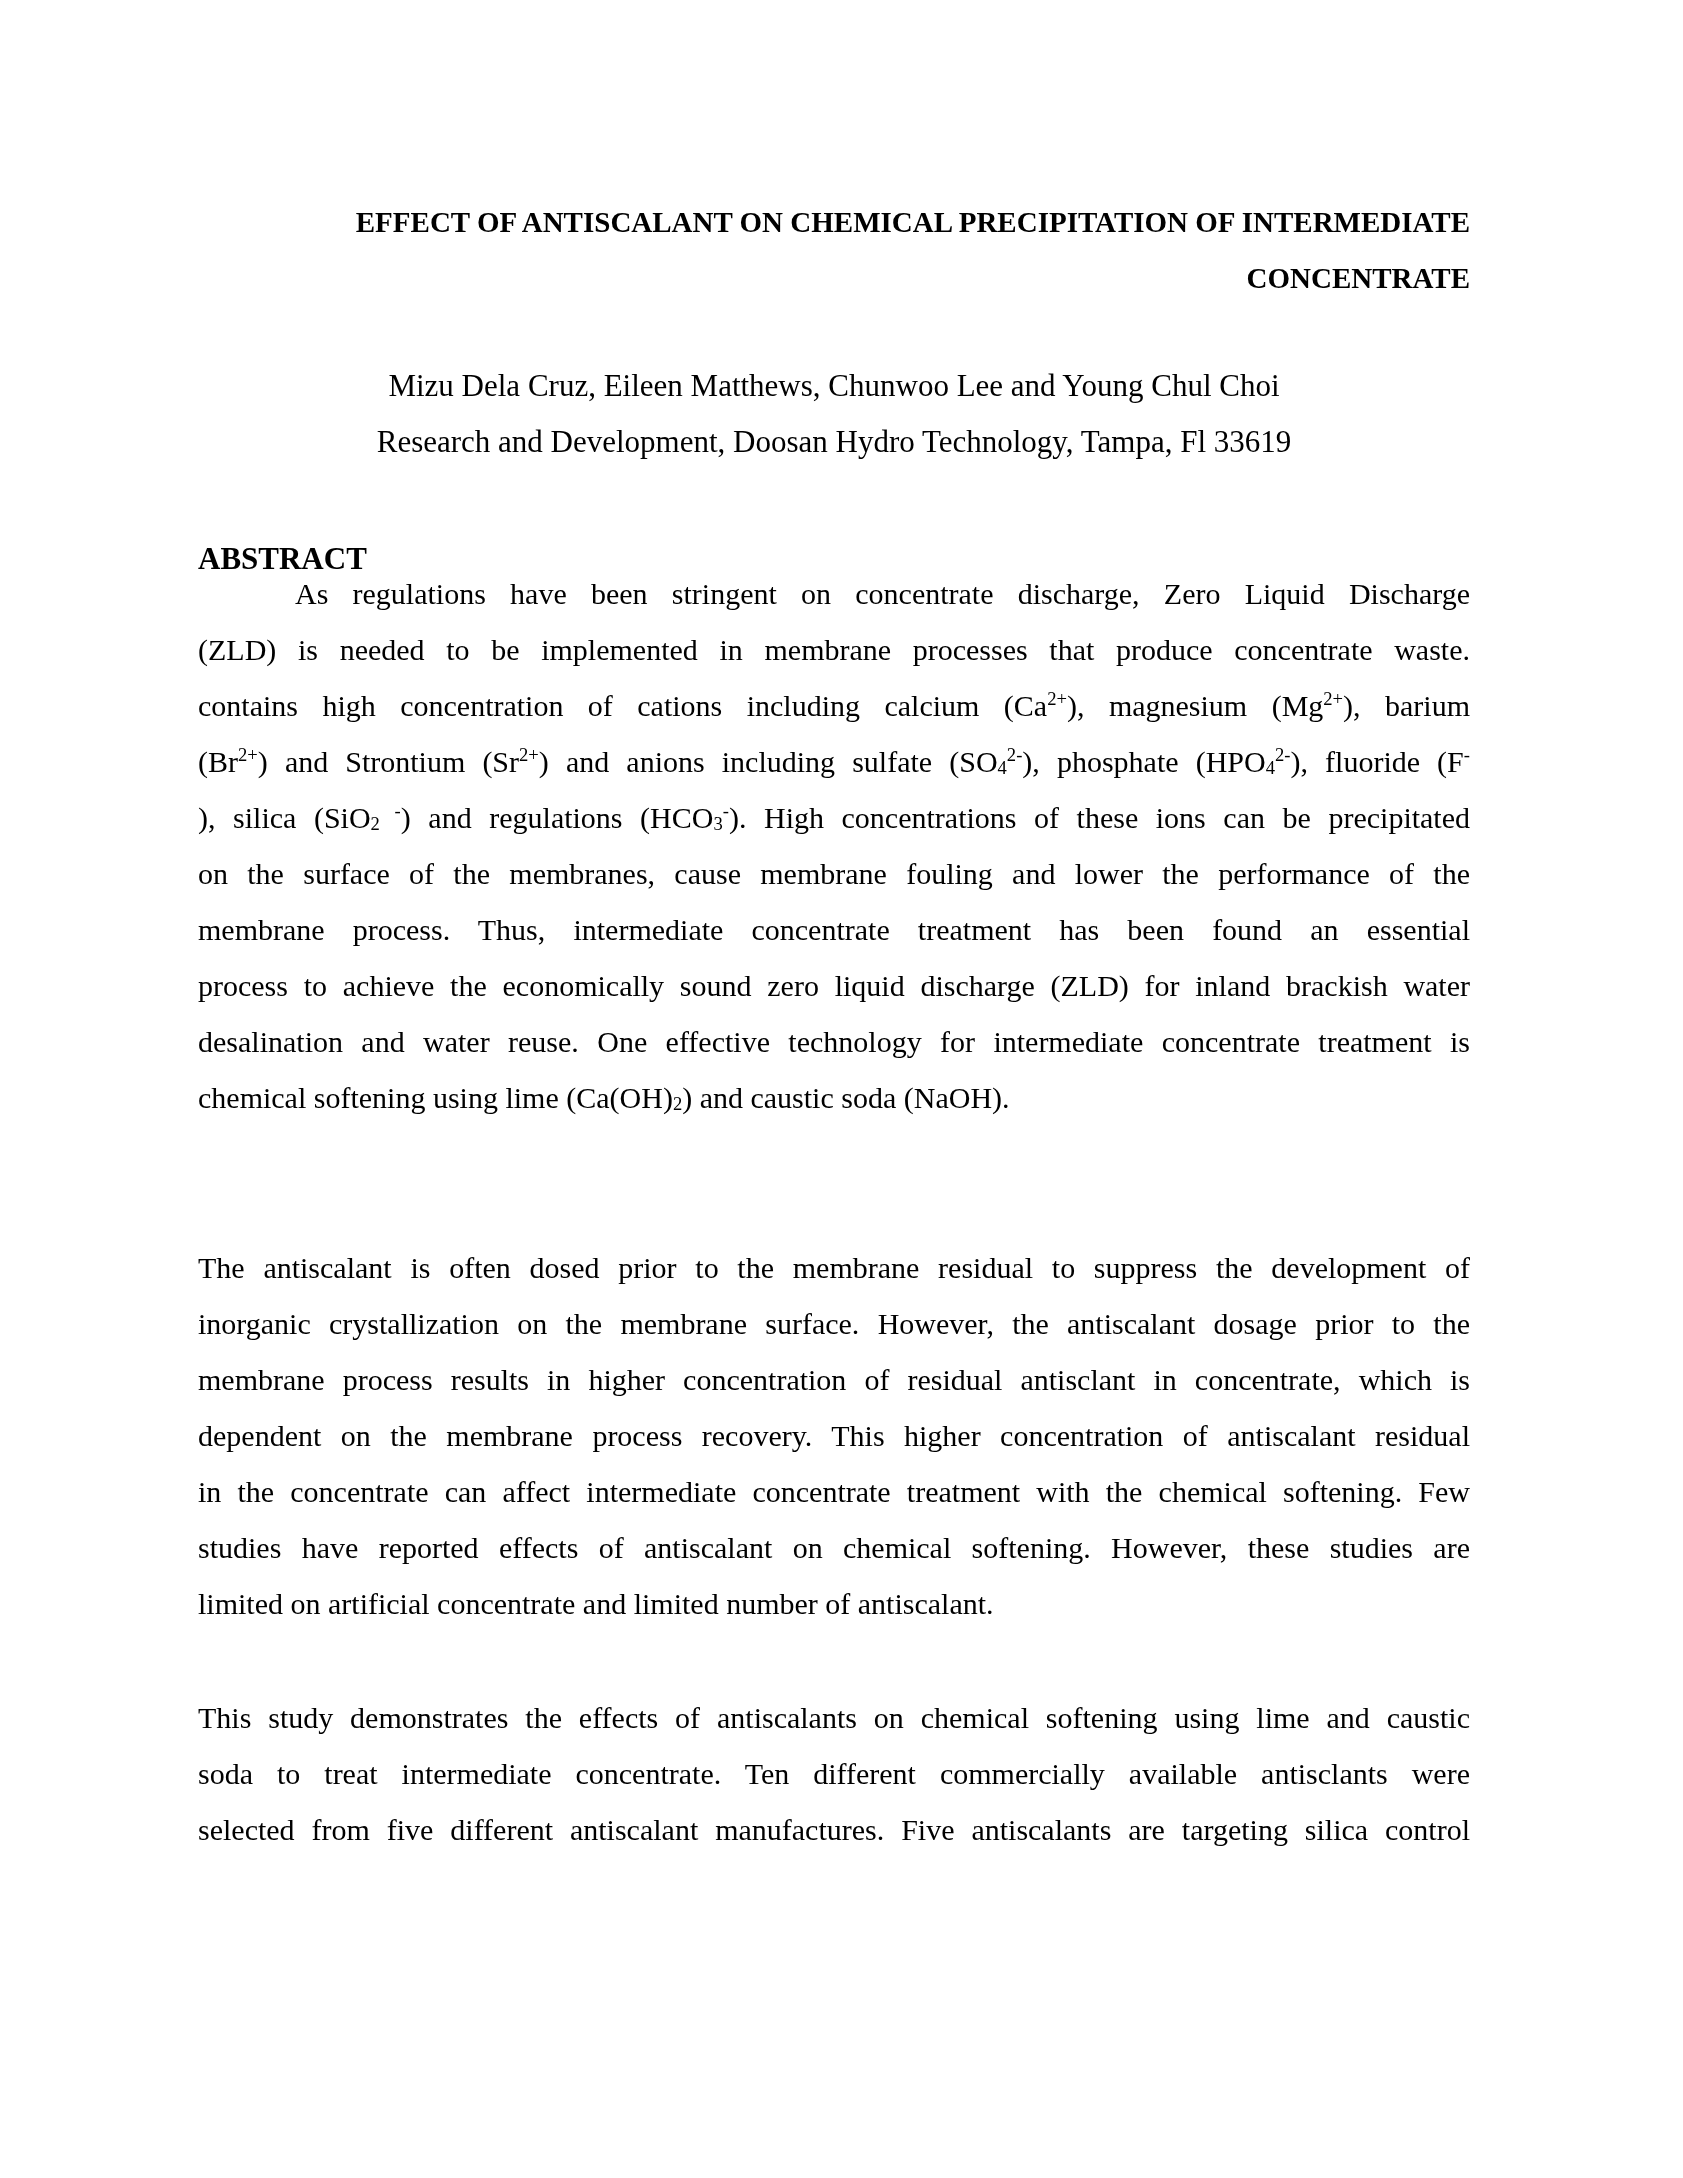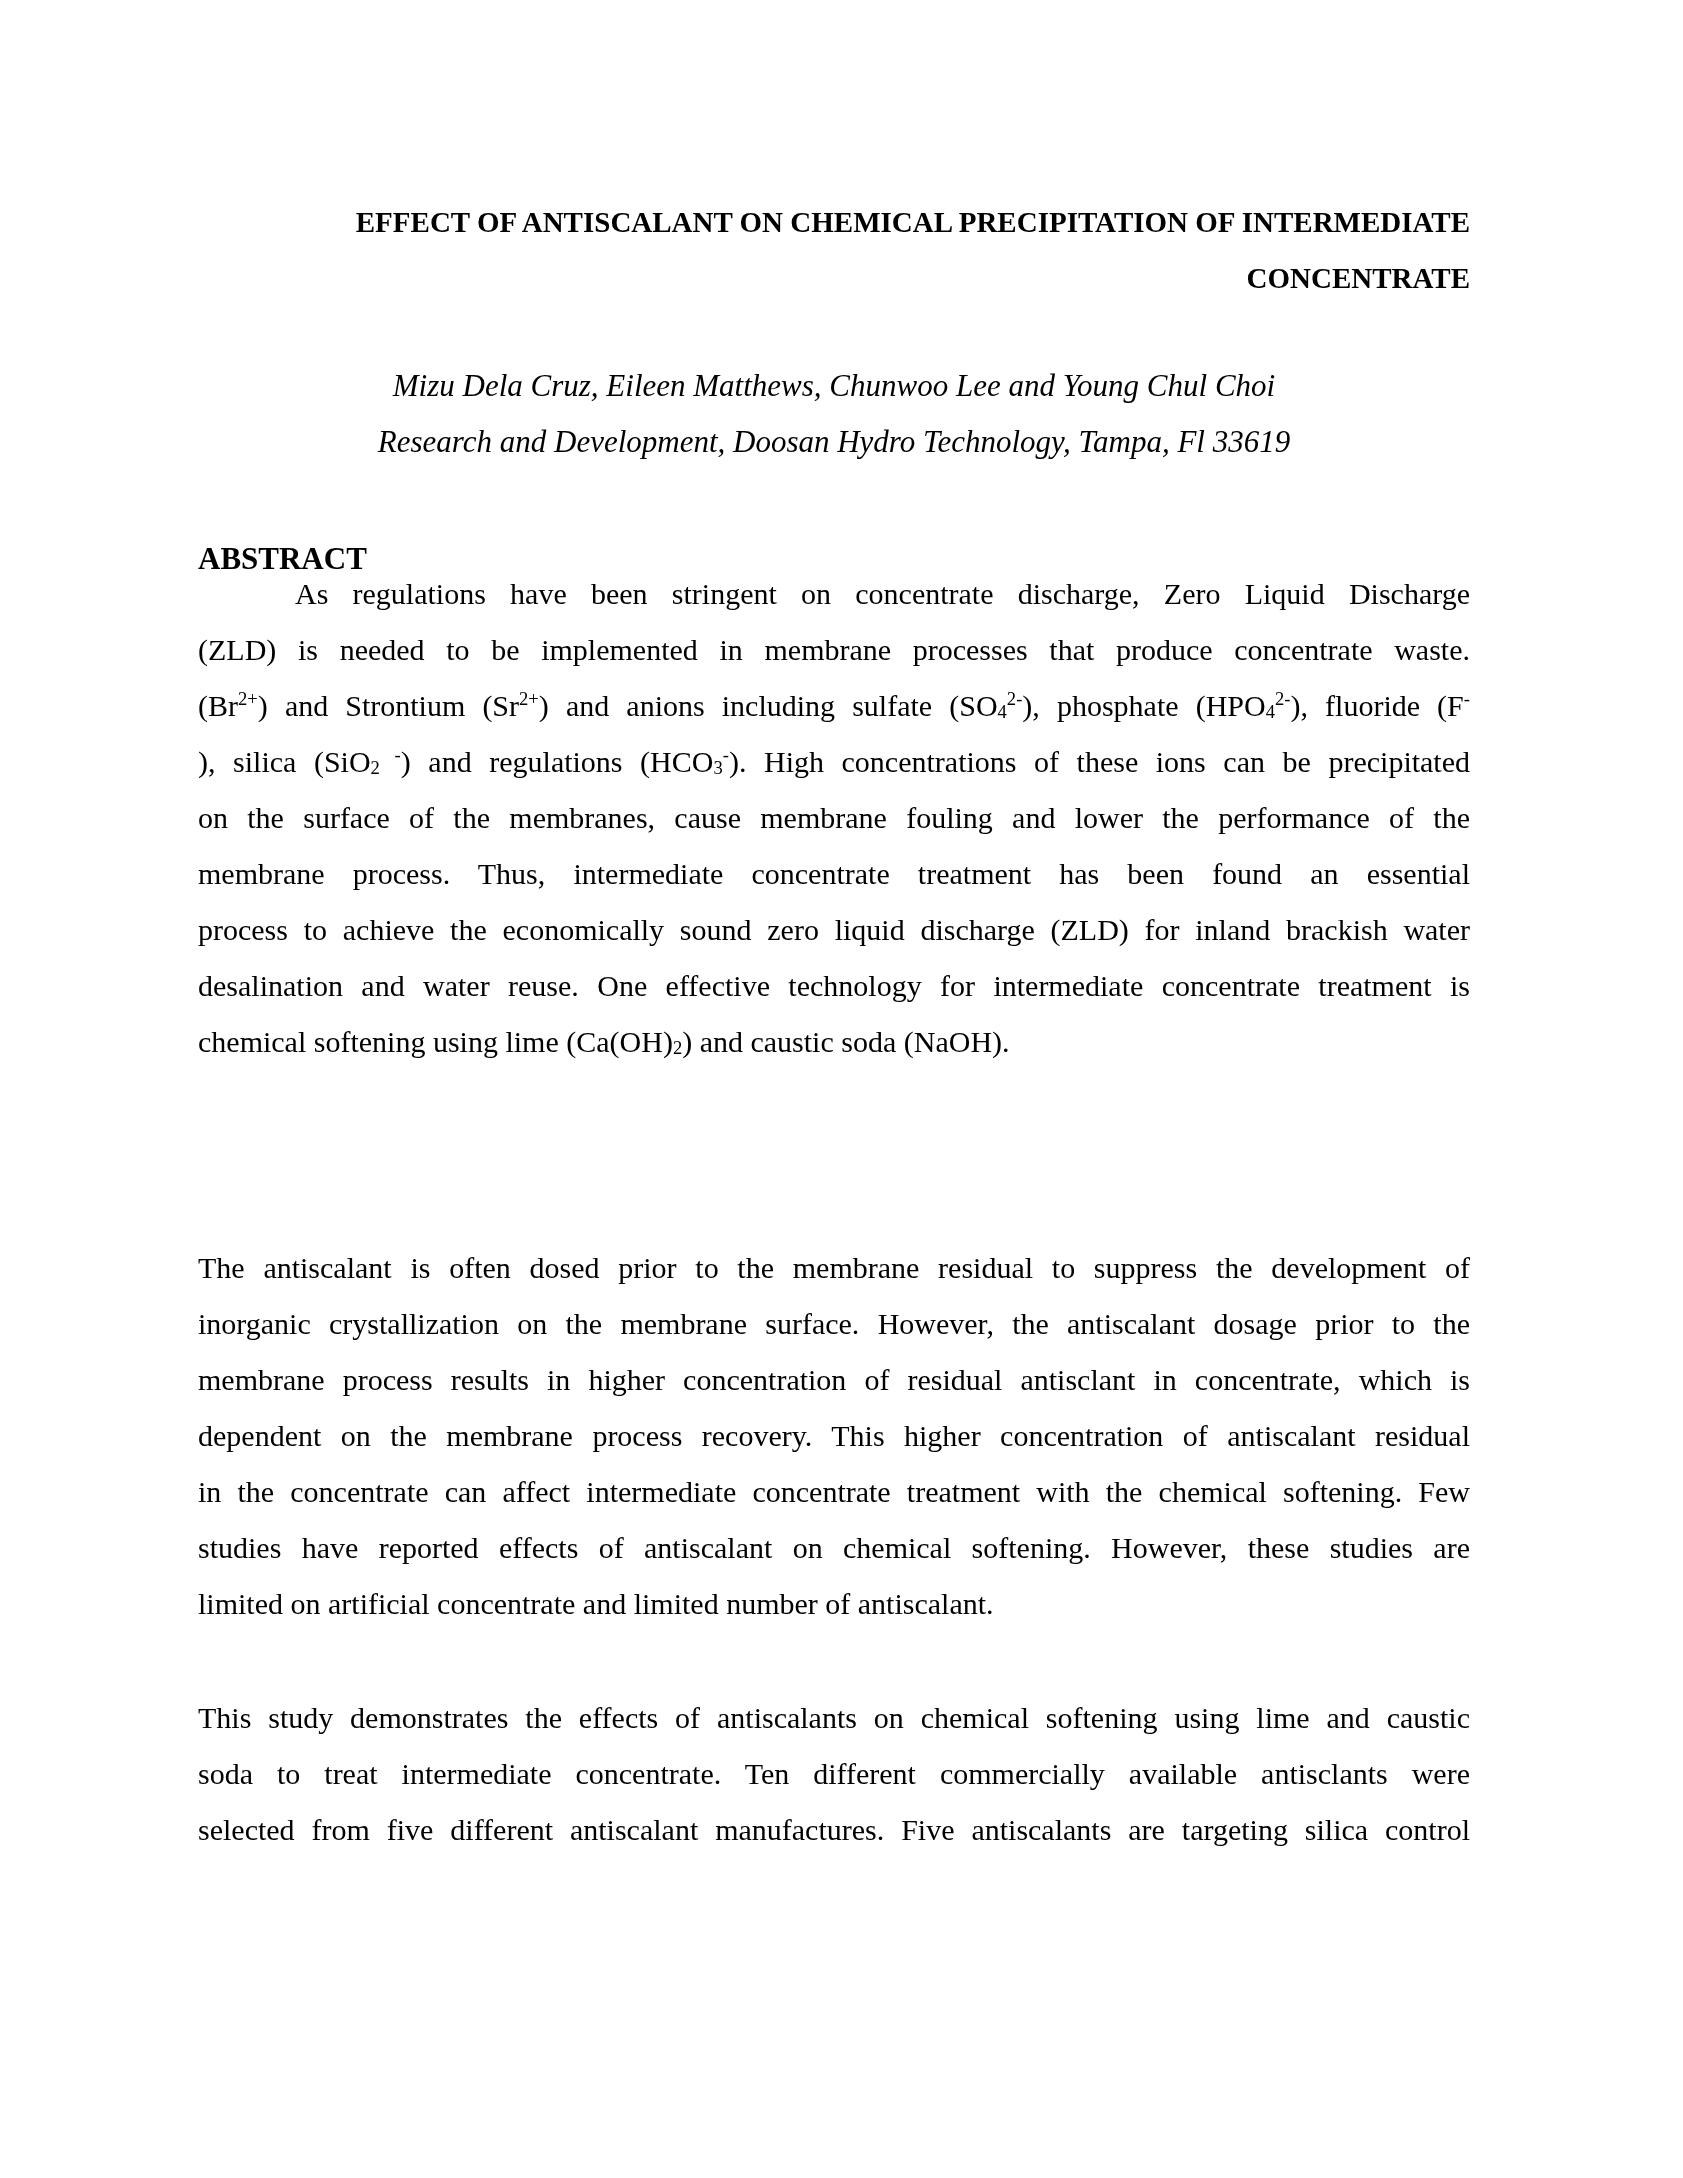--- a/index.html
+++ b/index.html
@@ -9,7 +9,7 @@
   .title { position: absolute; top: 194px; left: 0; width: 1272px; text-align: right;
            font-weight: bold; font-size: 29px; line-height: 56px; }
   .authors { position: absolute; top: 358px; left: 0; width: 1272px; text-align: center;
-             font-style: italic; font-size: 31px; line-height: 56px; }
+             font-size: 31px; line-height: 56px; }
   .heading { position: absolute; top: 493px; left: 0; font-weight: bold; font-size: 31px; margin-top: 48px; }
   .para { position: absolute; left: 0; width: 1272px; font-size: 30px; line-height: 56px;
           text-align: justify; margin: 0; }

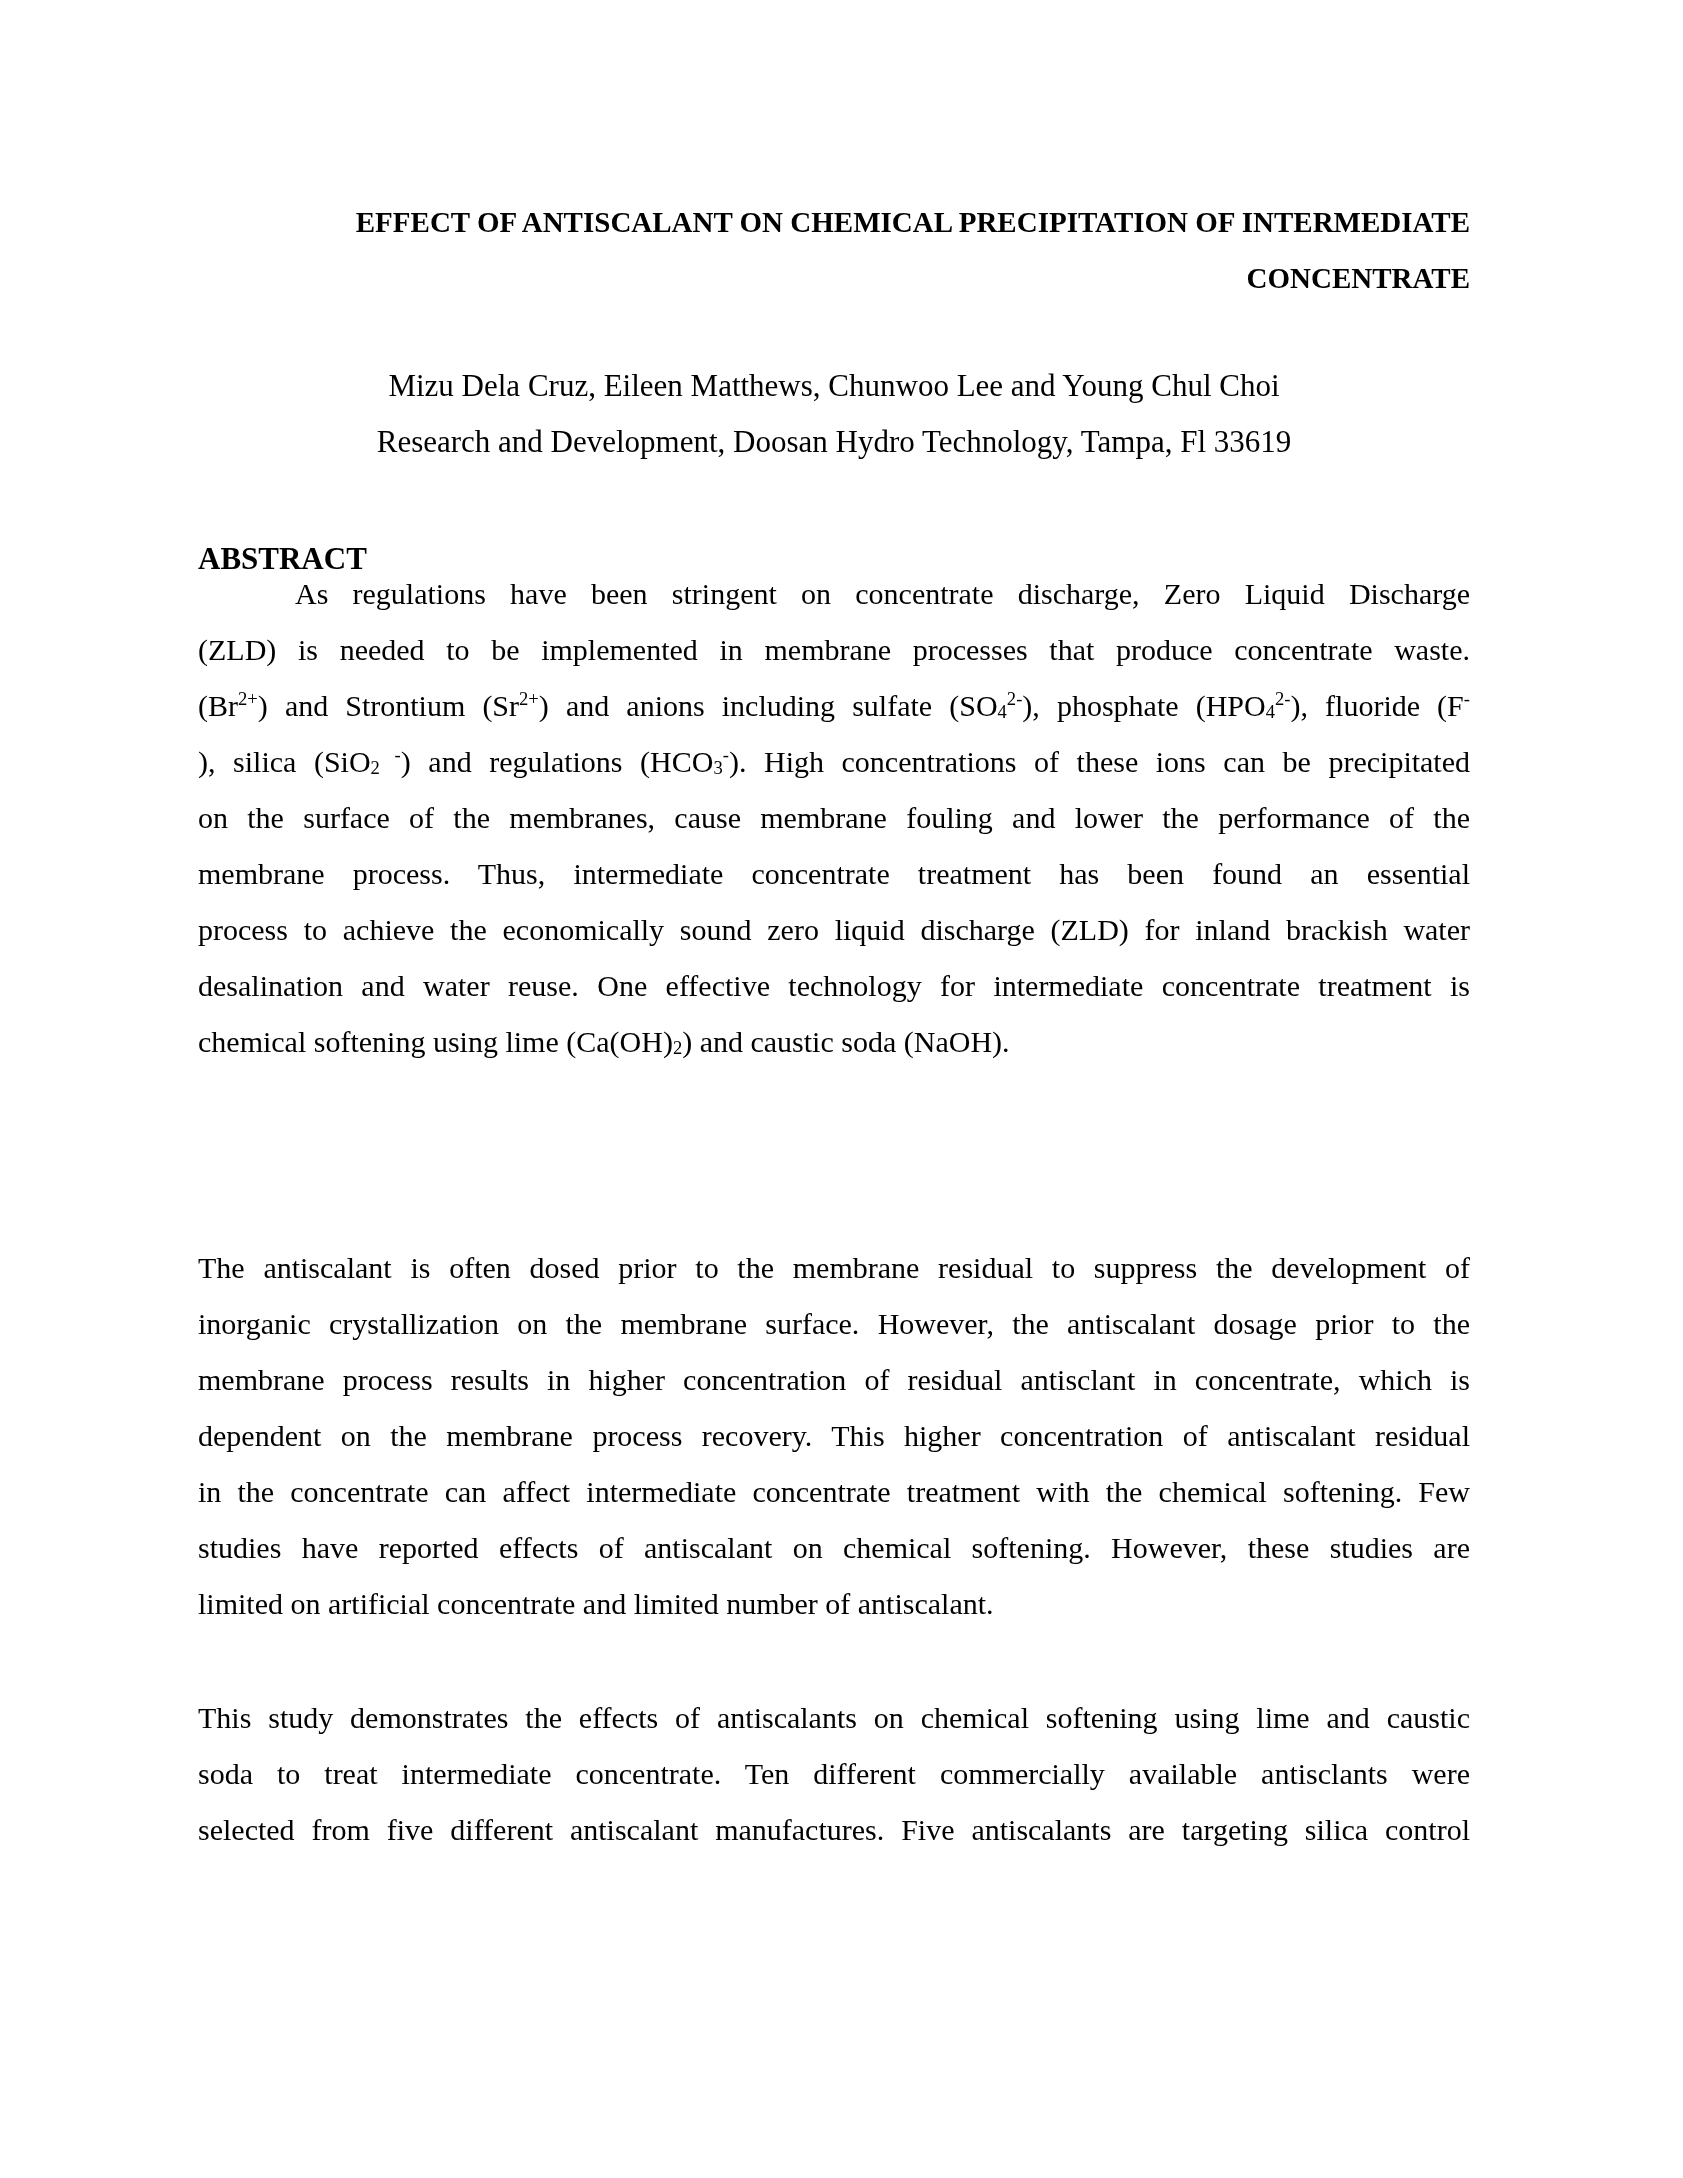--- a/index.html
+++ b/index.html
@@ -41,6 +41,7 @@
   <div class="para p1">
     <span class="ln indent">As regulations have been stringent on concentrate discharge, Zero Liquid Discharge</span>
     <span class="ln">(ZLD) is needed to be implemented in membrane processes that produce concentrate waste.</span>
+    <span class="ln"><span>contains high concentration of cations including calcium (Ca</span><sup>2+</sup><span>), magnesium (Mg</span><sup>2+</sup><span>), barium</span></span>
     <span class="ln"><span>(Br</span><sup>2+</sup><span>) and Strontium (Sr</span><sup>2+</sup><span>) and anions including sulfate (SO</span><sub>4</sub><sup>2-</sup><span>), phosphate (HPO</span><sub>4</sub><sup>2-</sup><span>), fluoride (F</span><sup>-</sup></span>
     <span class="ln"><span>), silica (SiO</span><sub>2</sub><sup> -</sup><span>) and regulations (HCO</span><sub>3</sub><sup>-</sup><span>).  High concentrations of these ions can be precipitated</span></span>
     <span class="ln">on the surface of the membranes, cause membrane fouling and lower the performance of the</span>

